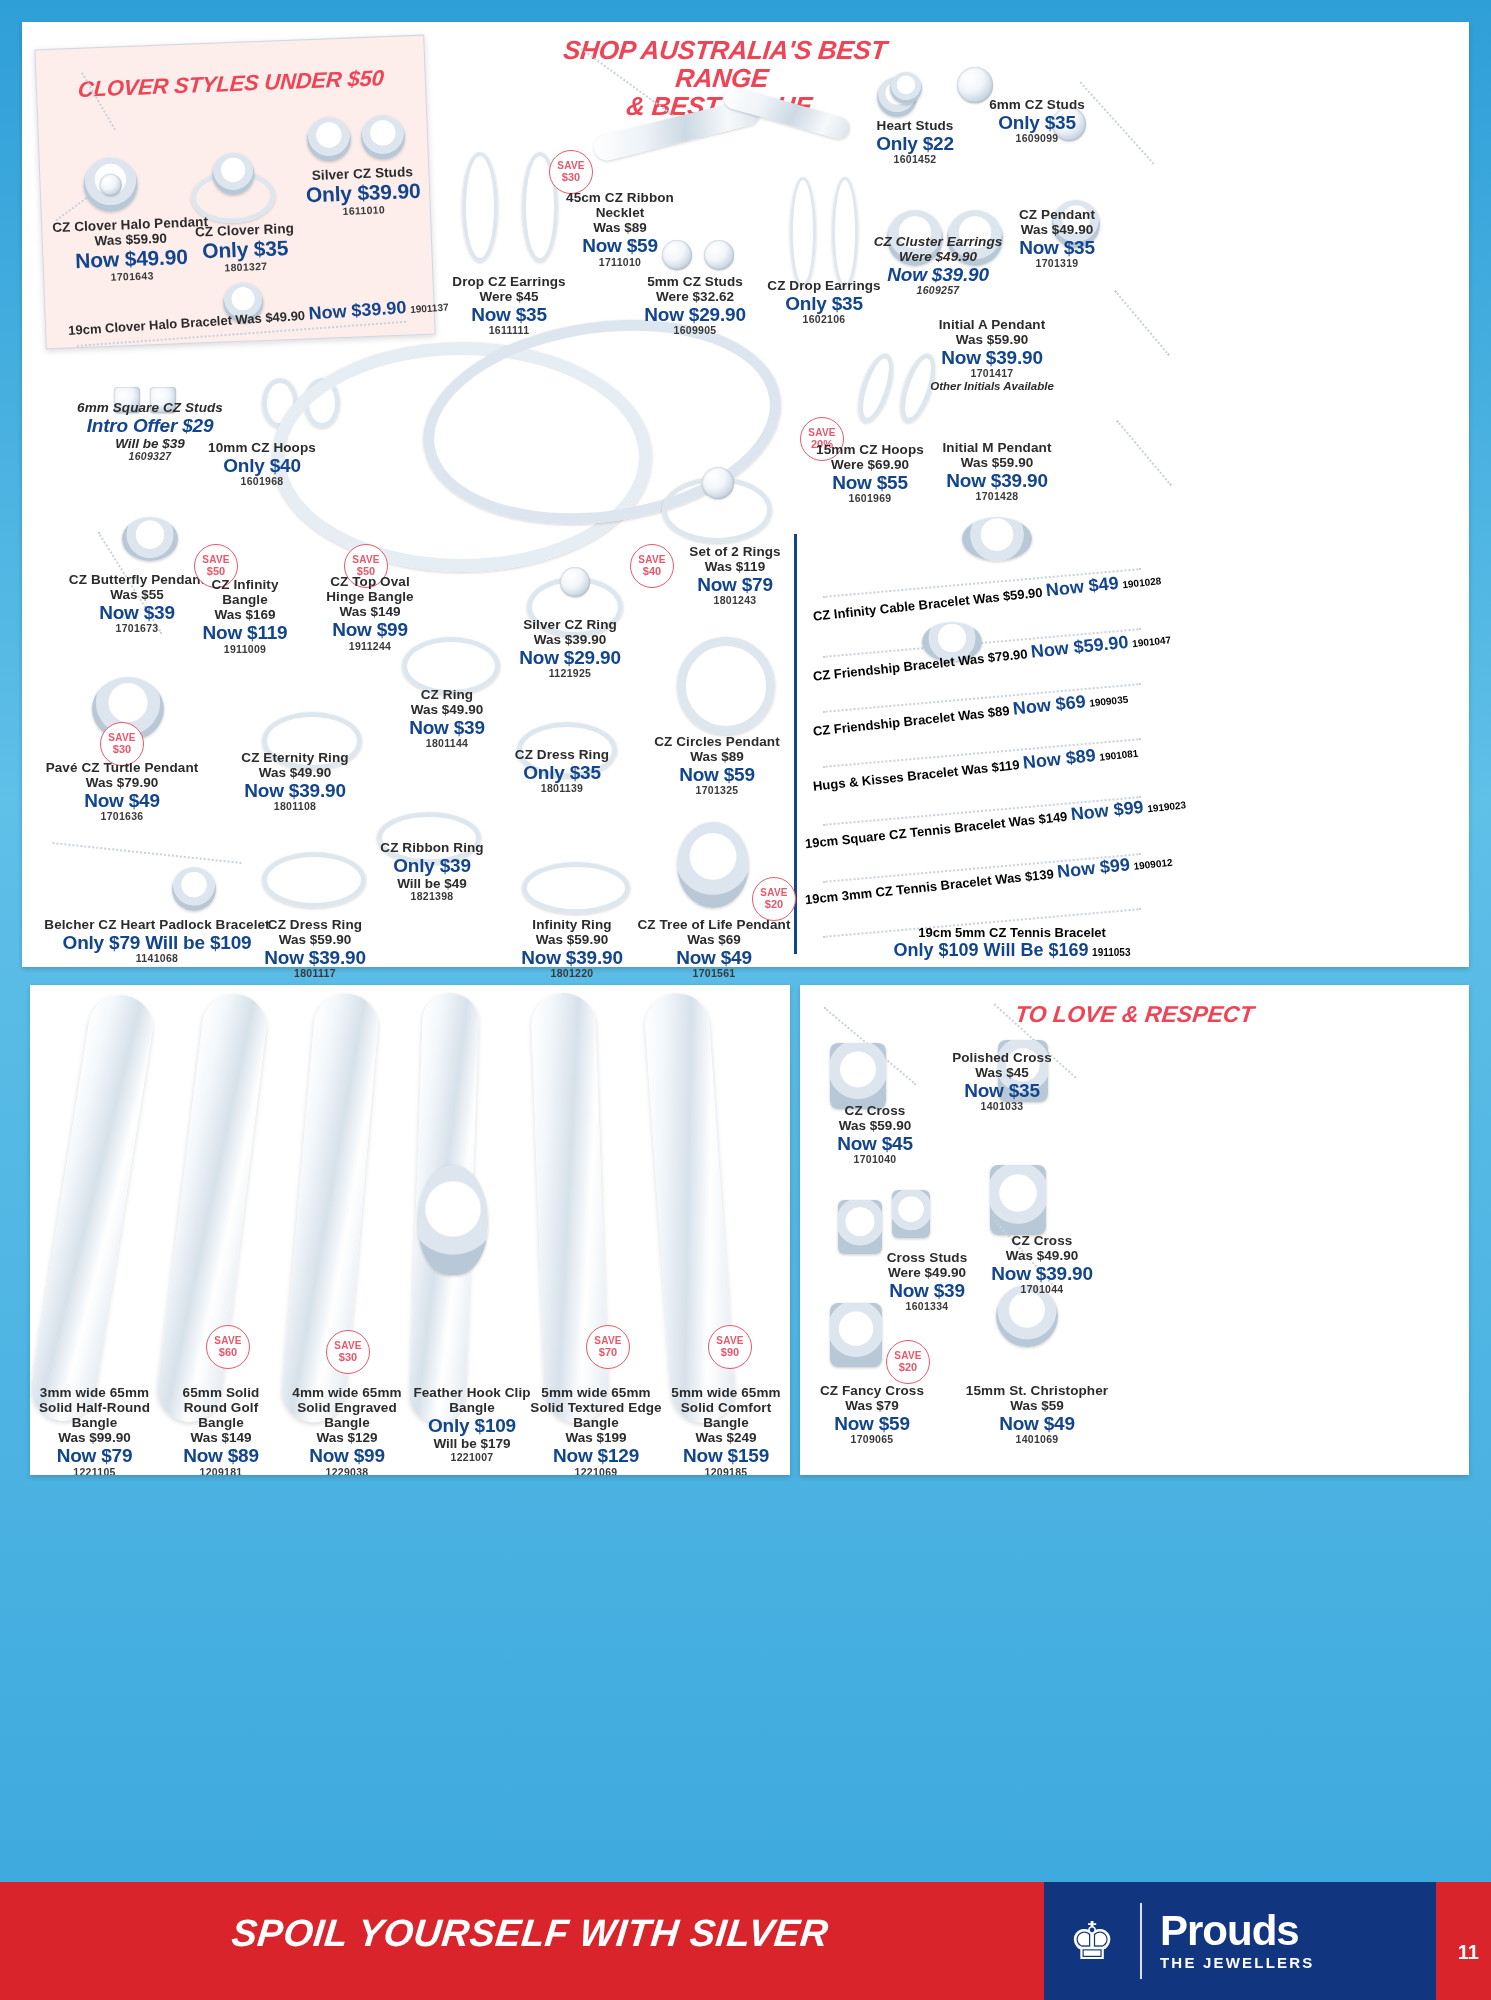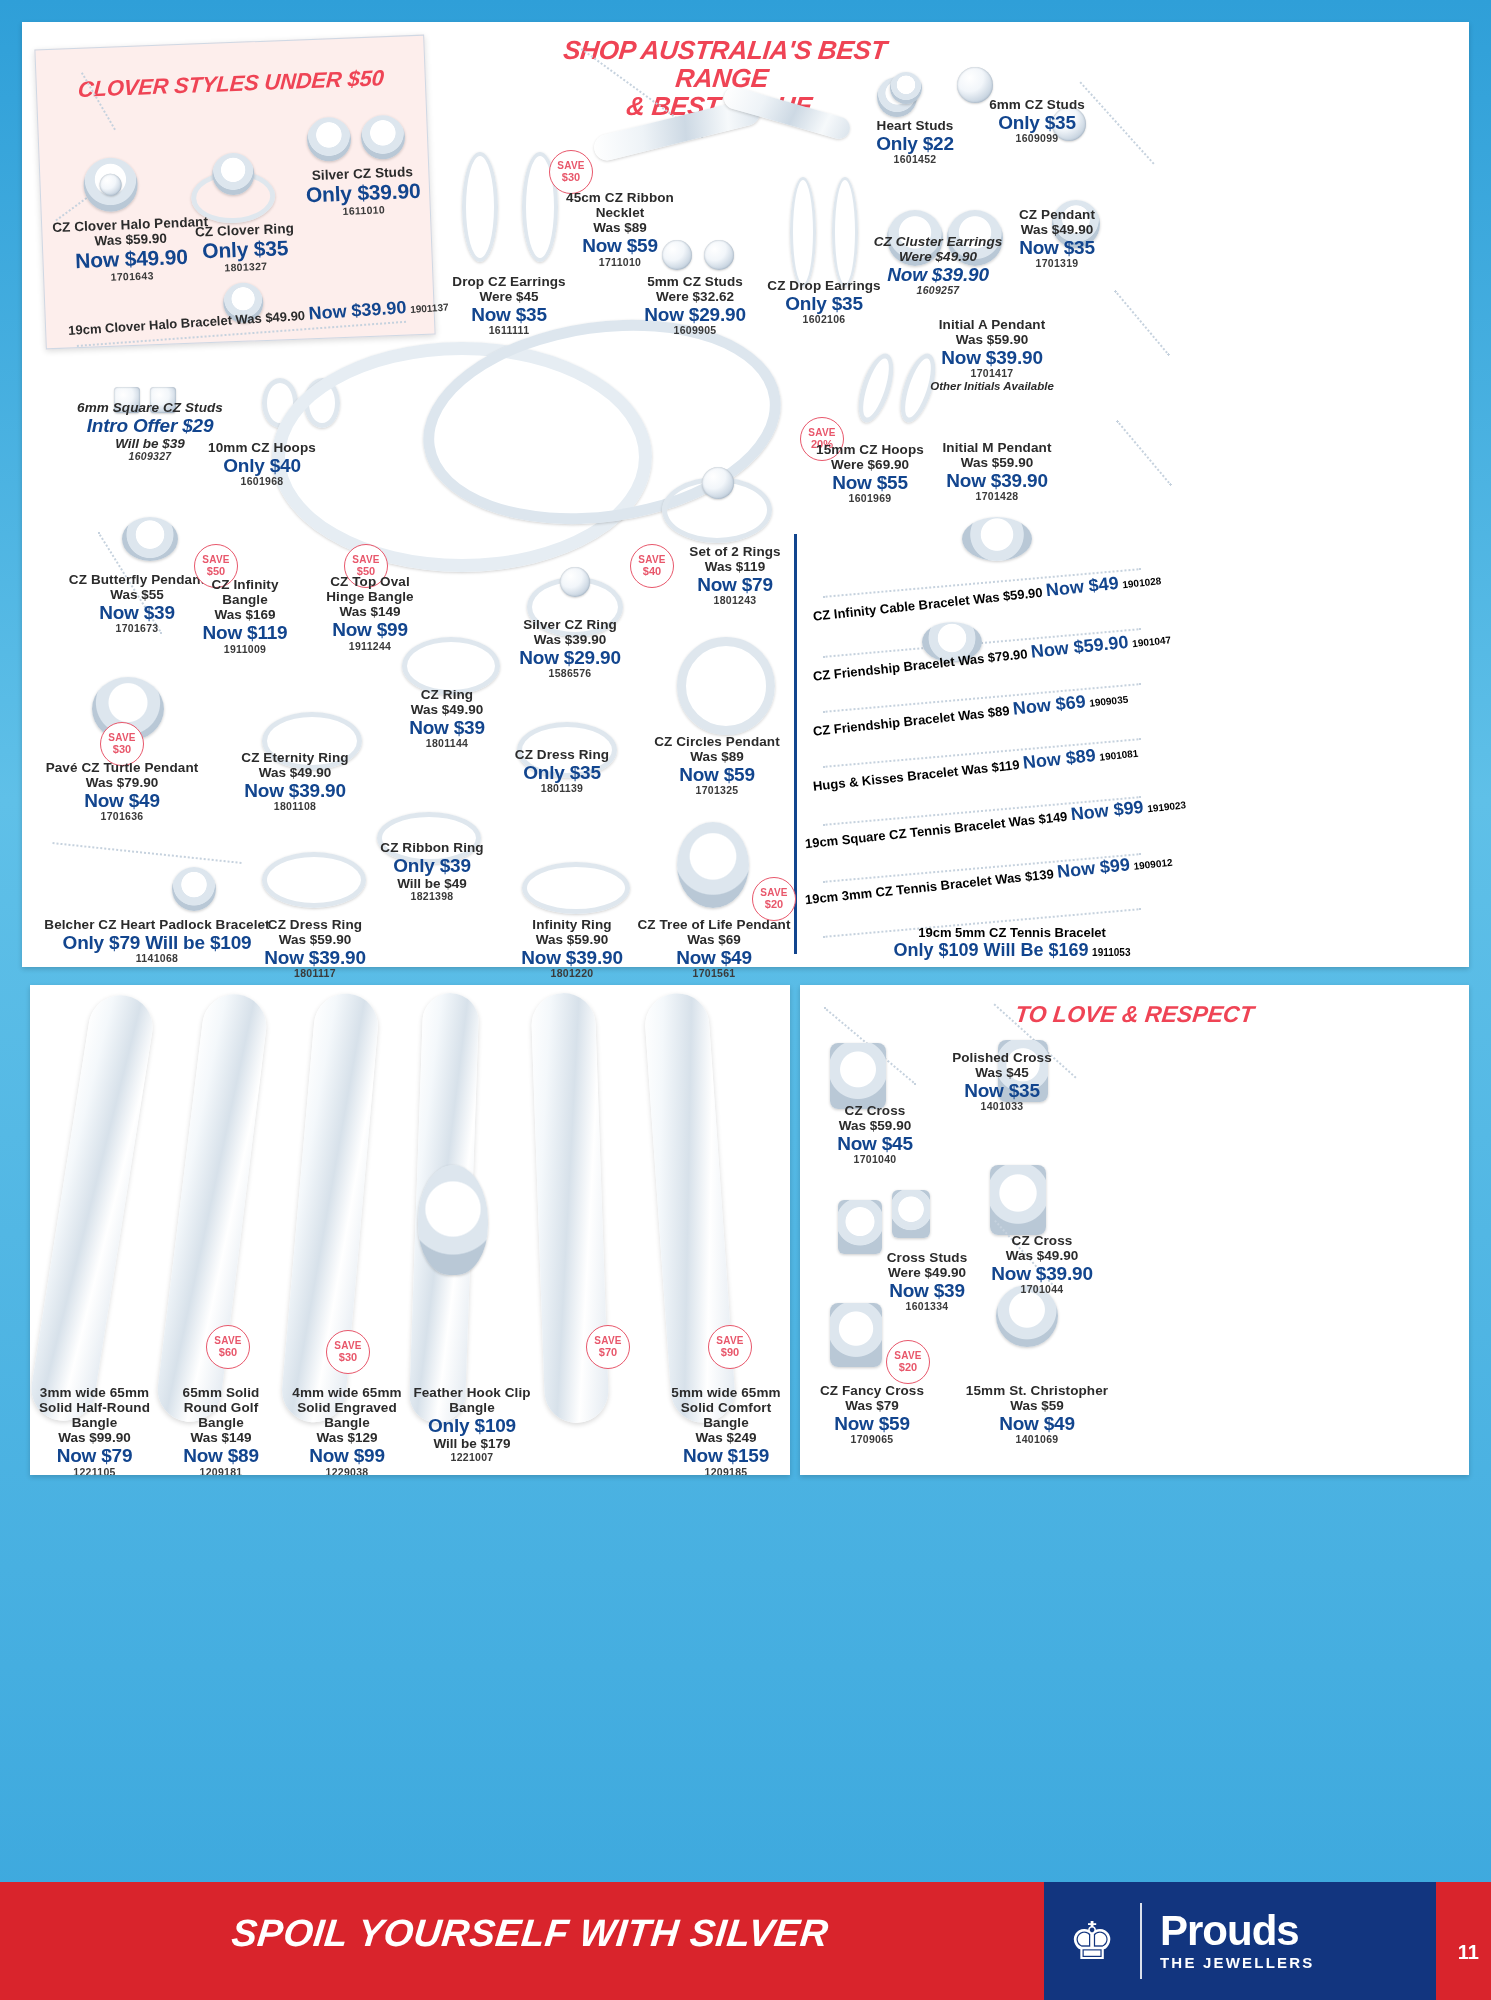--- a/index.html
+++ b/index.html
@@ -360,7 +360,7 @@
       <div class="nm">Silver CZ Ring</div>
       <div class="was">Was $39.90</div>
       <div class="now">Now $29.90</div>
-      <div class="sku">1586576</div>
+      <div class="sku">1121925</div>
     </div>
 
     <div class="save" style="left:608px;top:522px;">

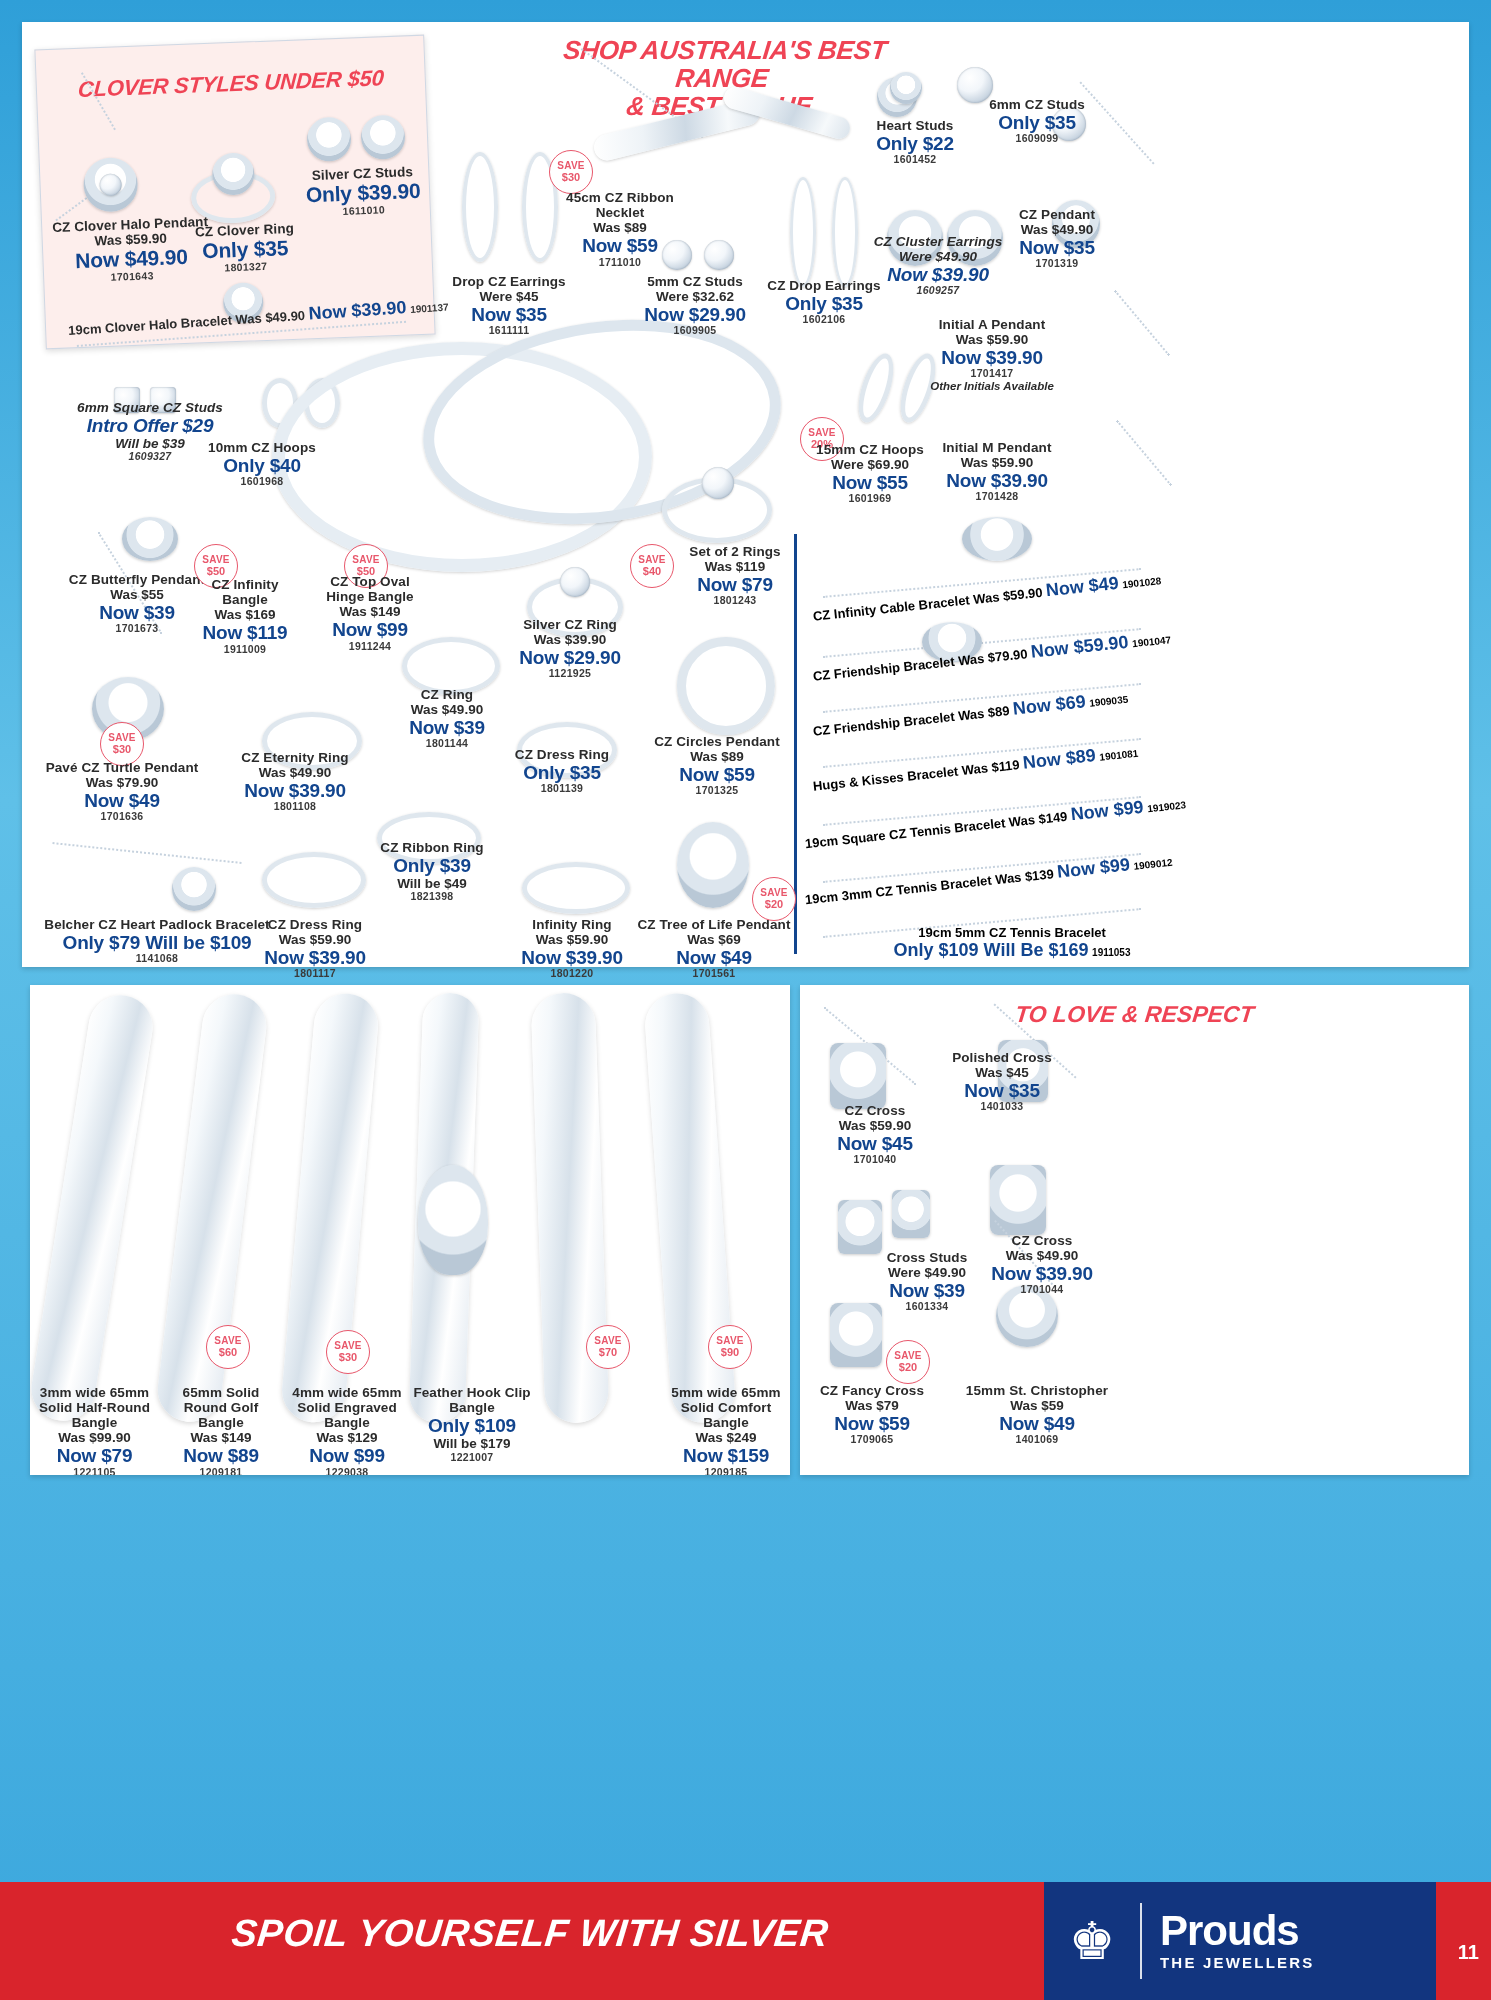--- a/index.html
+++ b/index.html
@@ -537,6 +537,12 @@
       <div class="was">Will be $179</div>
       <div class="sku">1221007</div>
     </div>
+    <div class="cap" style="left:498px;top:400px;width:136px;">
+      <div class="nm">5mm wide 65mm Solid Textured Edge Bangle</div>
+      <div class="was">Was $199</div>
+      <div class="now">Now $129</div>
+      <div class="sku">1221069</div>
+    </div>
     <div class="cap" style="left:632px;top:400px;width:128px;">
       <div class="nm">5mm wide 65mm Solid Comfort Bangle</div>
       <div class="was">Was $249</div>

